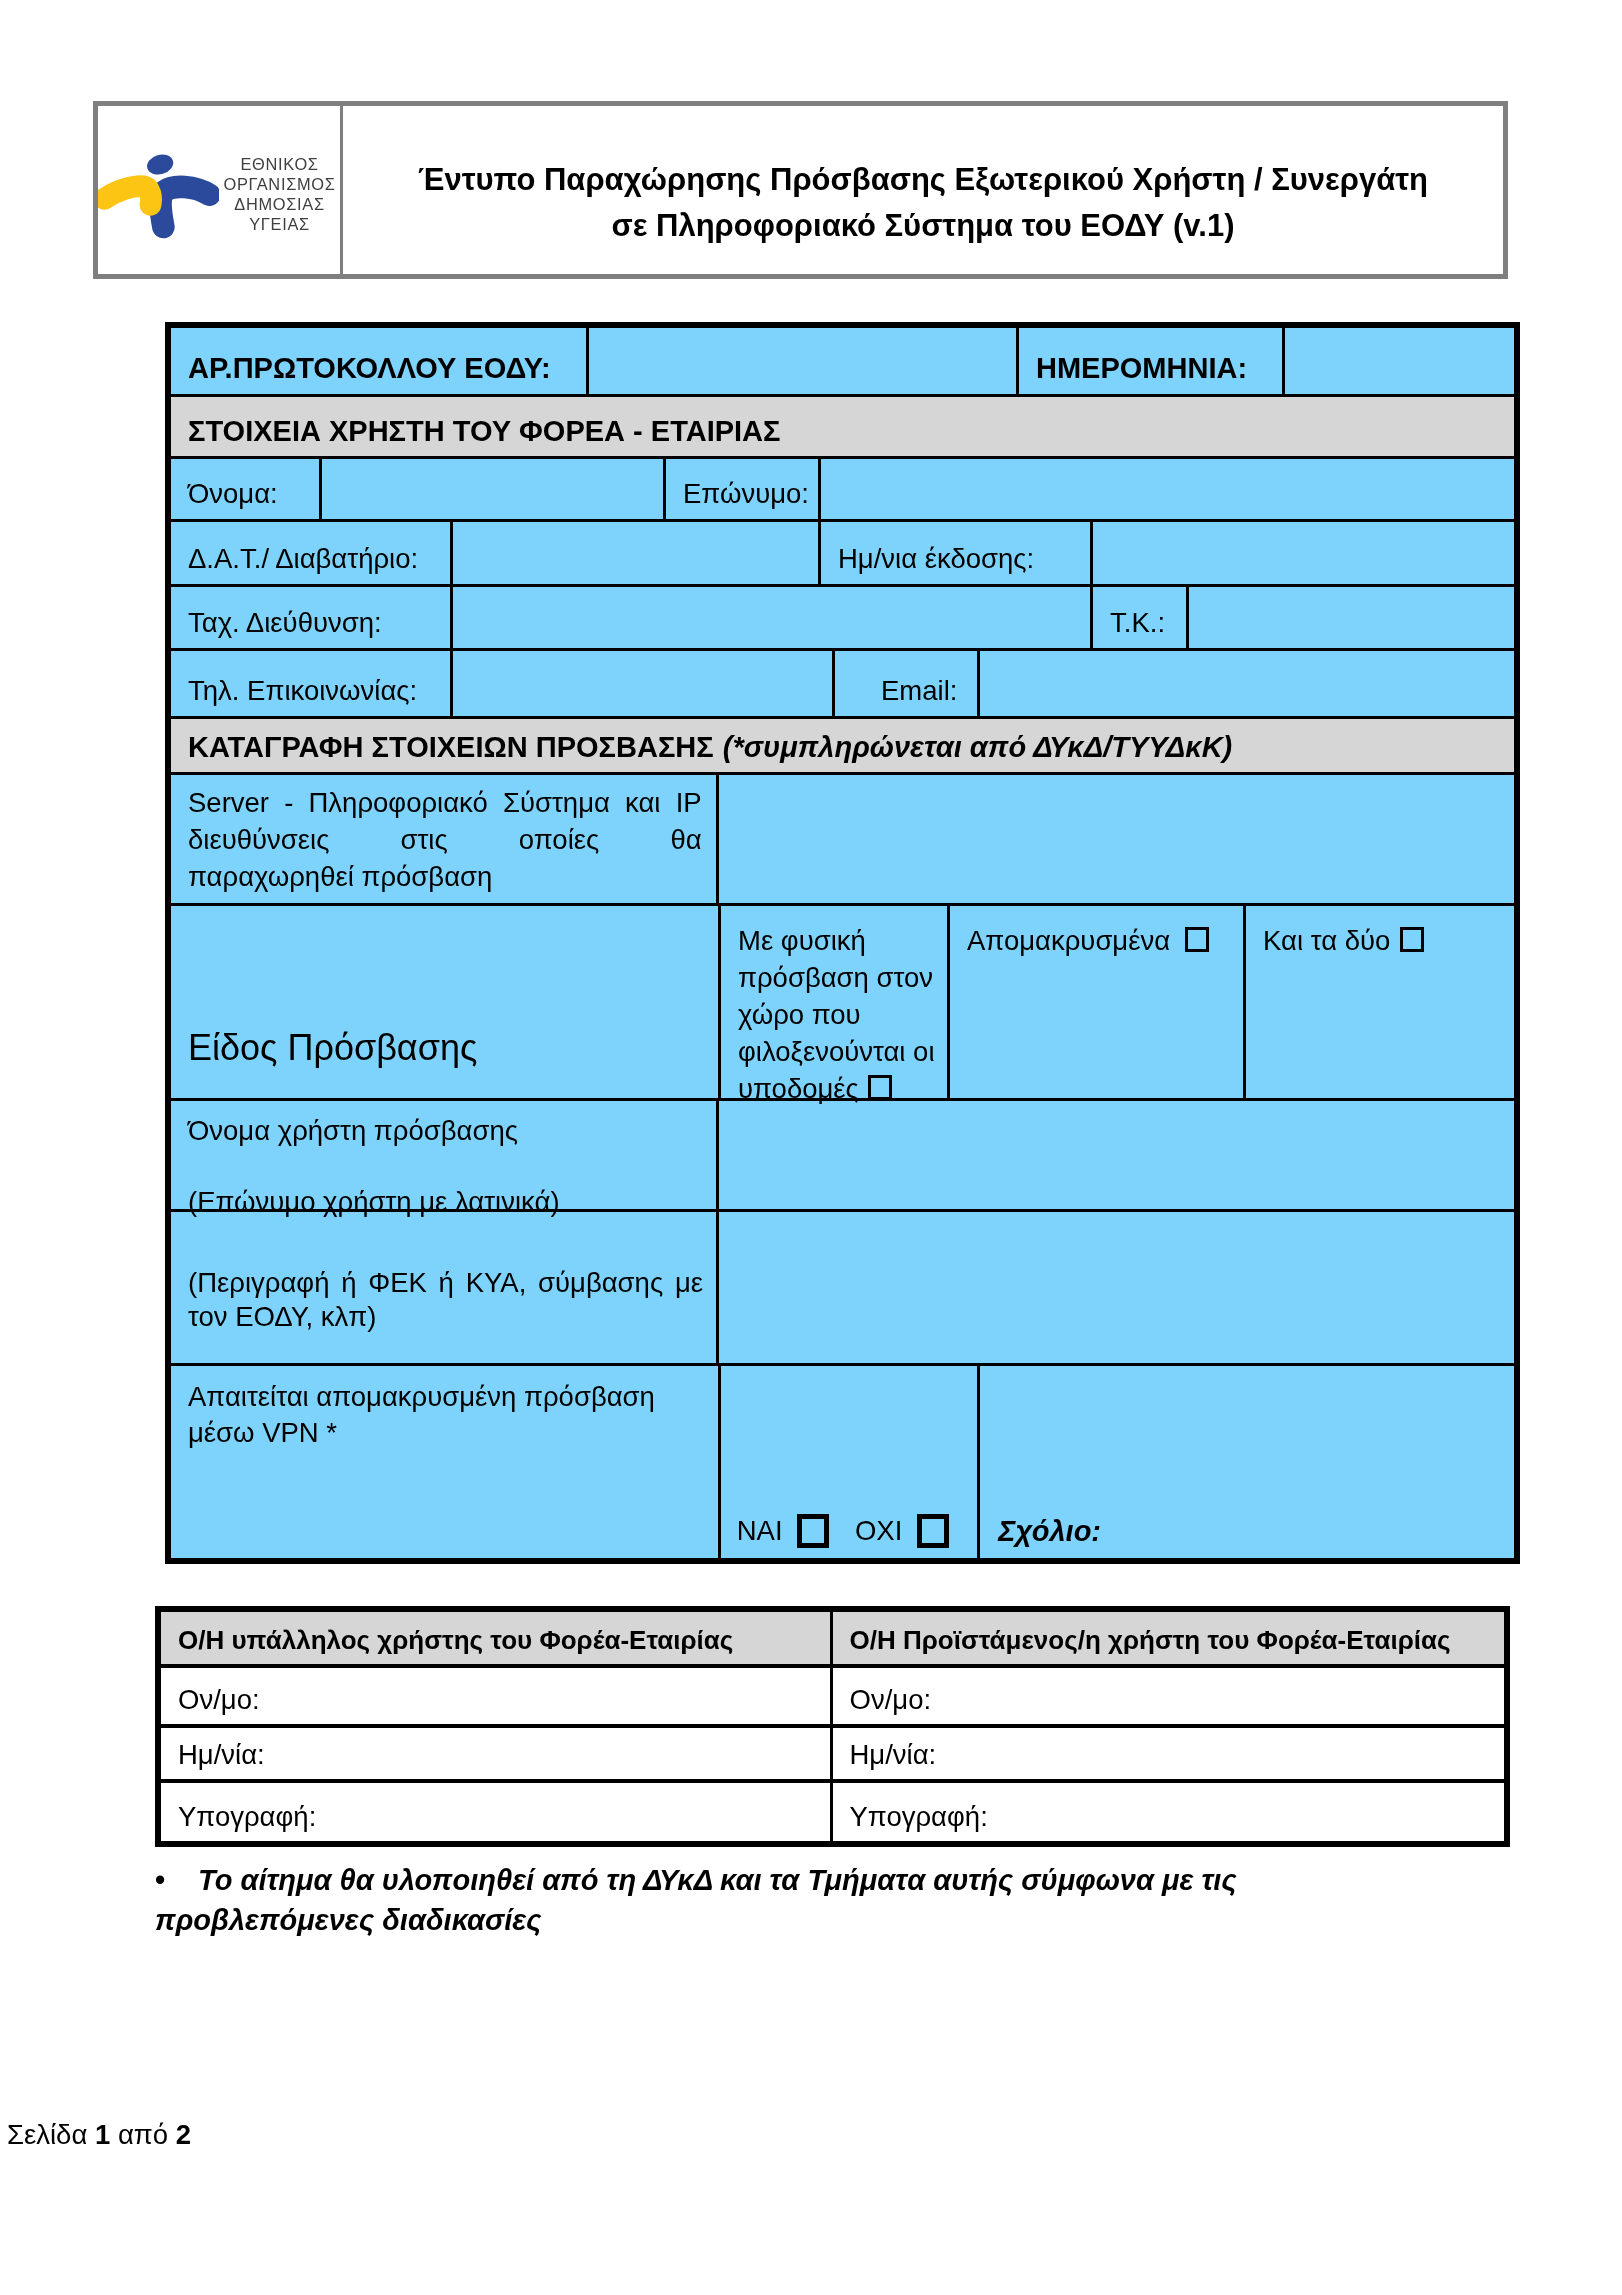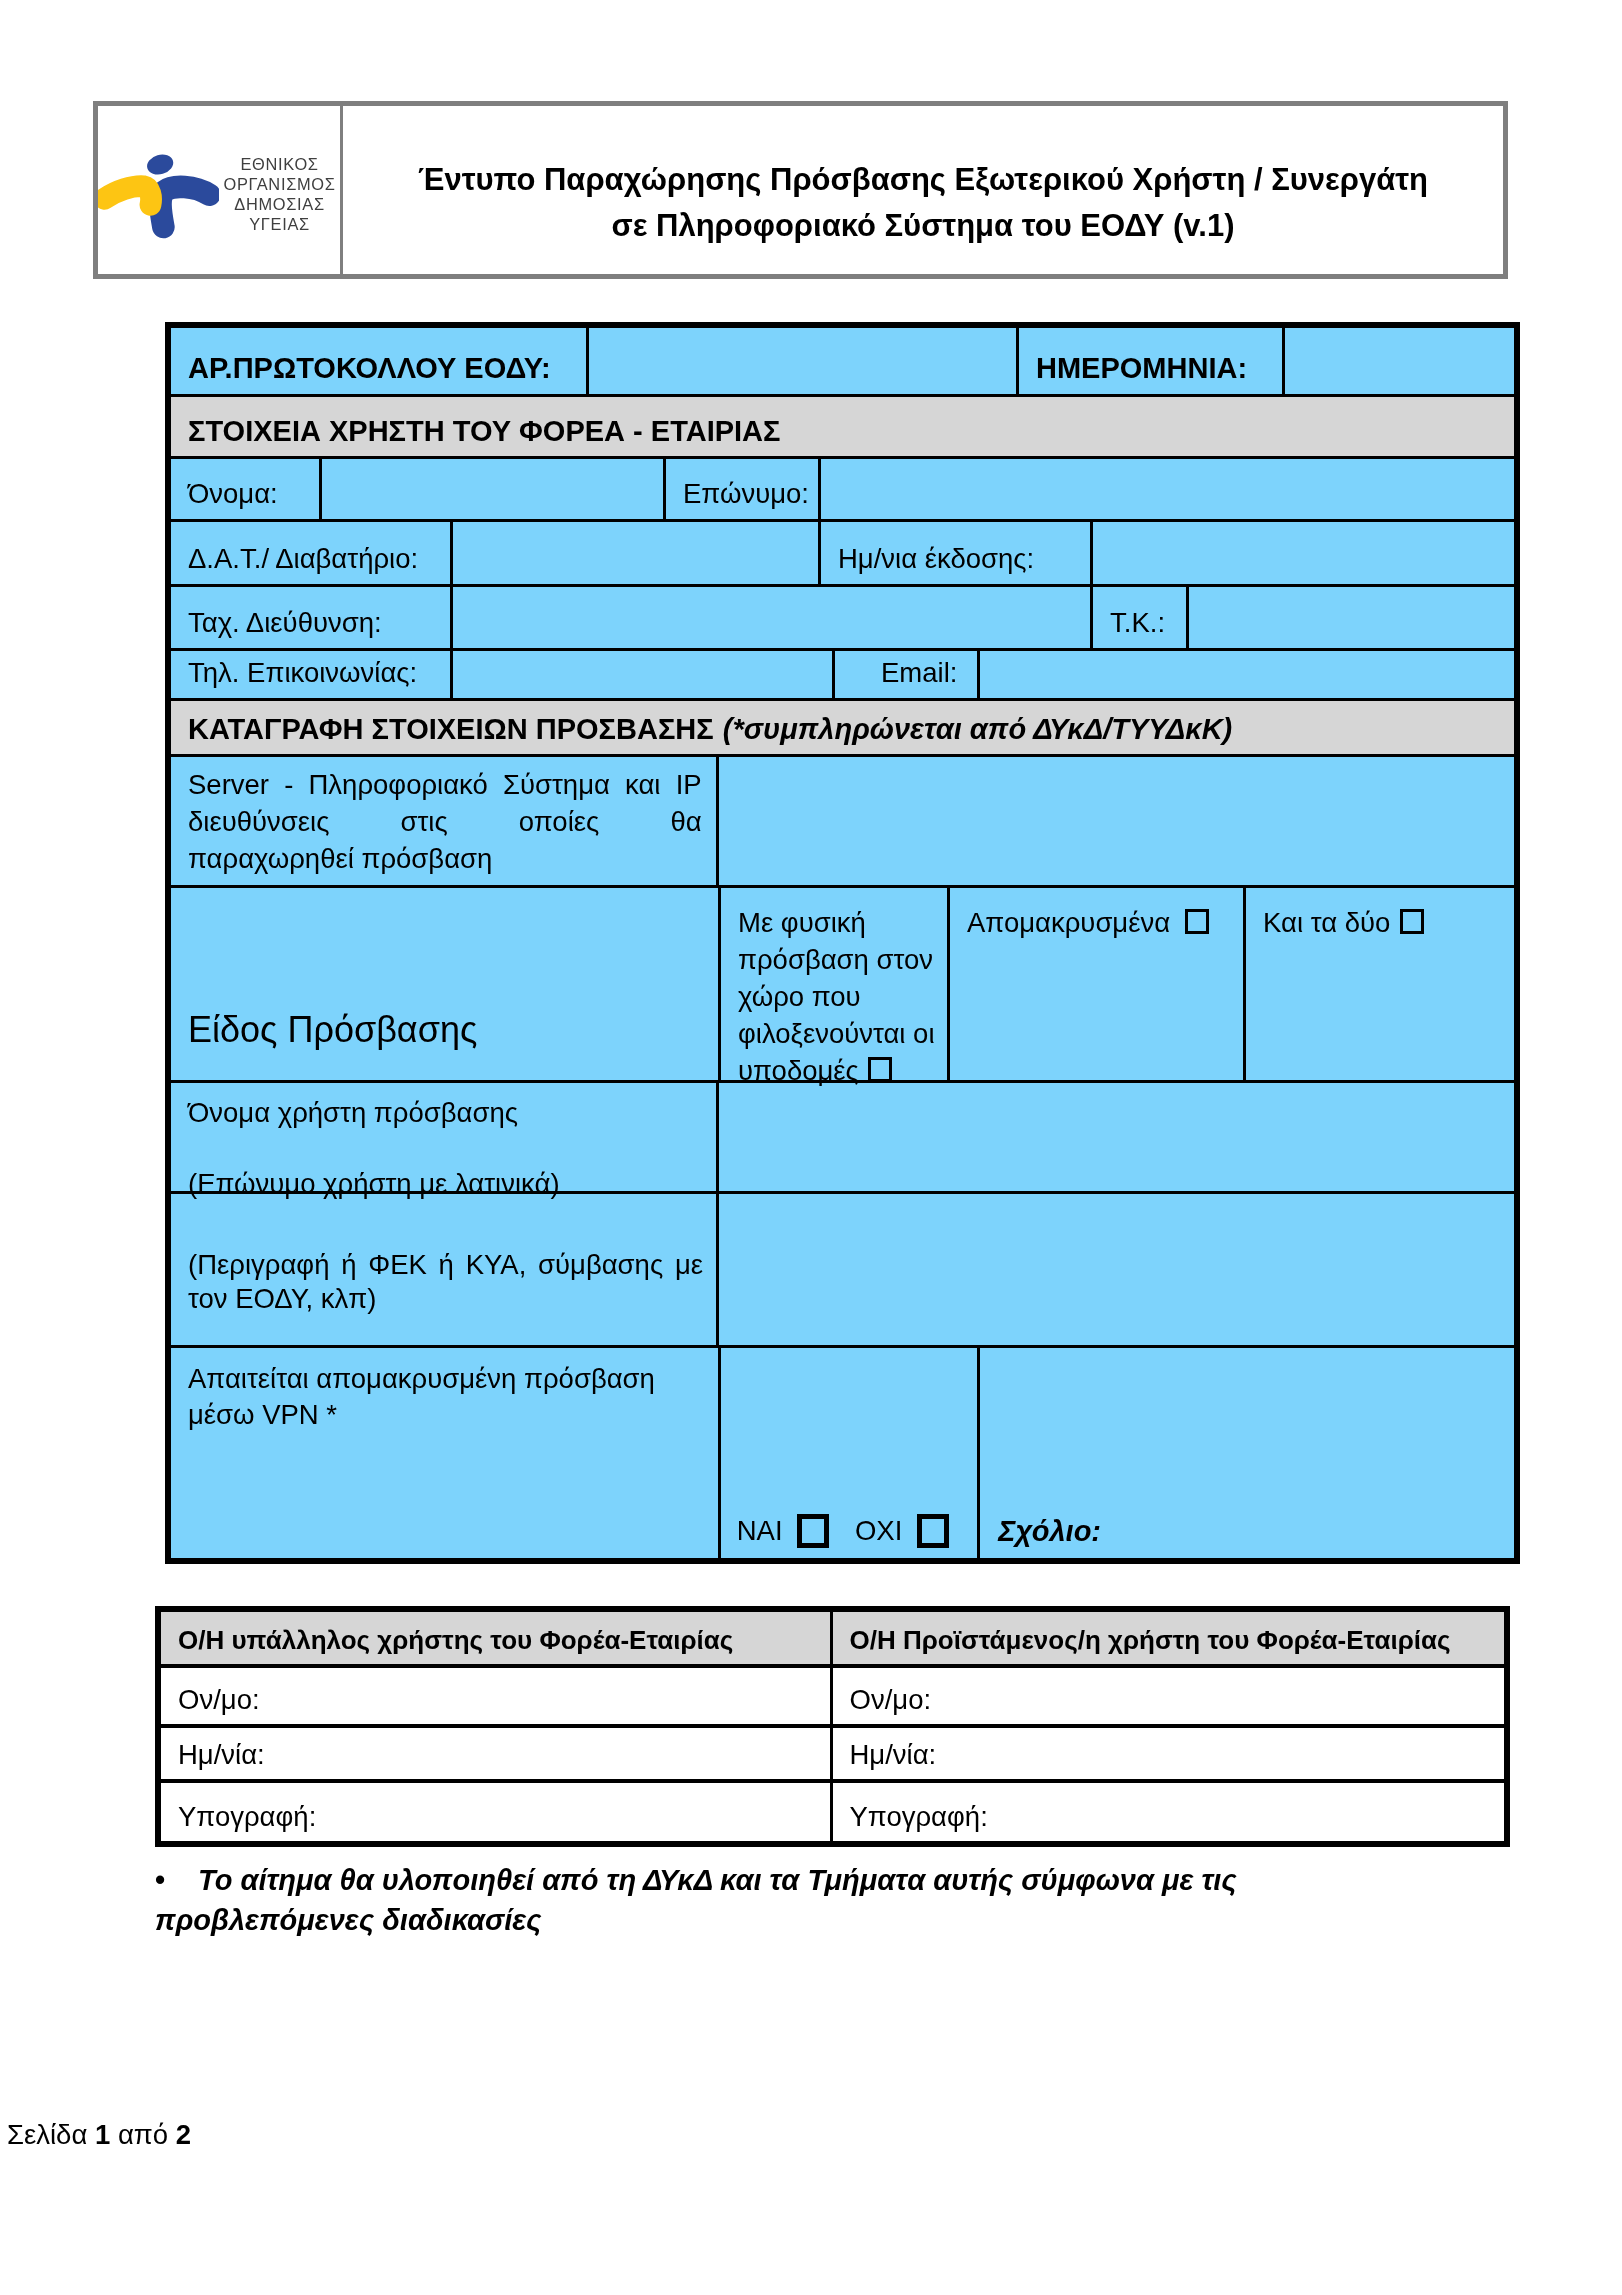--- a/index.html
+++ b/index.html
@@ -32,7 +32,7 @@
   .sectitle .noteit{font-style:italic;margin-left:9.2px;}
 
   .r1{height:69px;} .r2{height:62px;} .r3{height:116px;} .r4{height:63px;}
-  .r5{height:65px;} .r6{height:64px;} .r7{height:50px;gap:29px;} .r8{height:56px;}
+  .r5{height:65px;} .r6{height:64px;} .r7{height:68px;gap:29px;} .r8{height:56px;}
   .r9{height:131px;} .r10{height:195px;} .r11{height:111px;} .r12{height:154px;}
 
   .w639{width:418px;} .w657{width:430px;} .w407{width:266px;}

